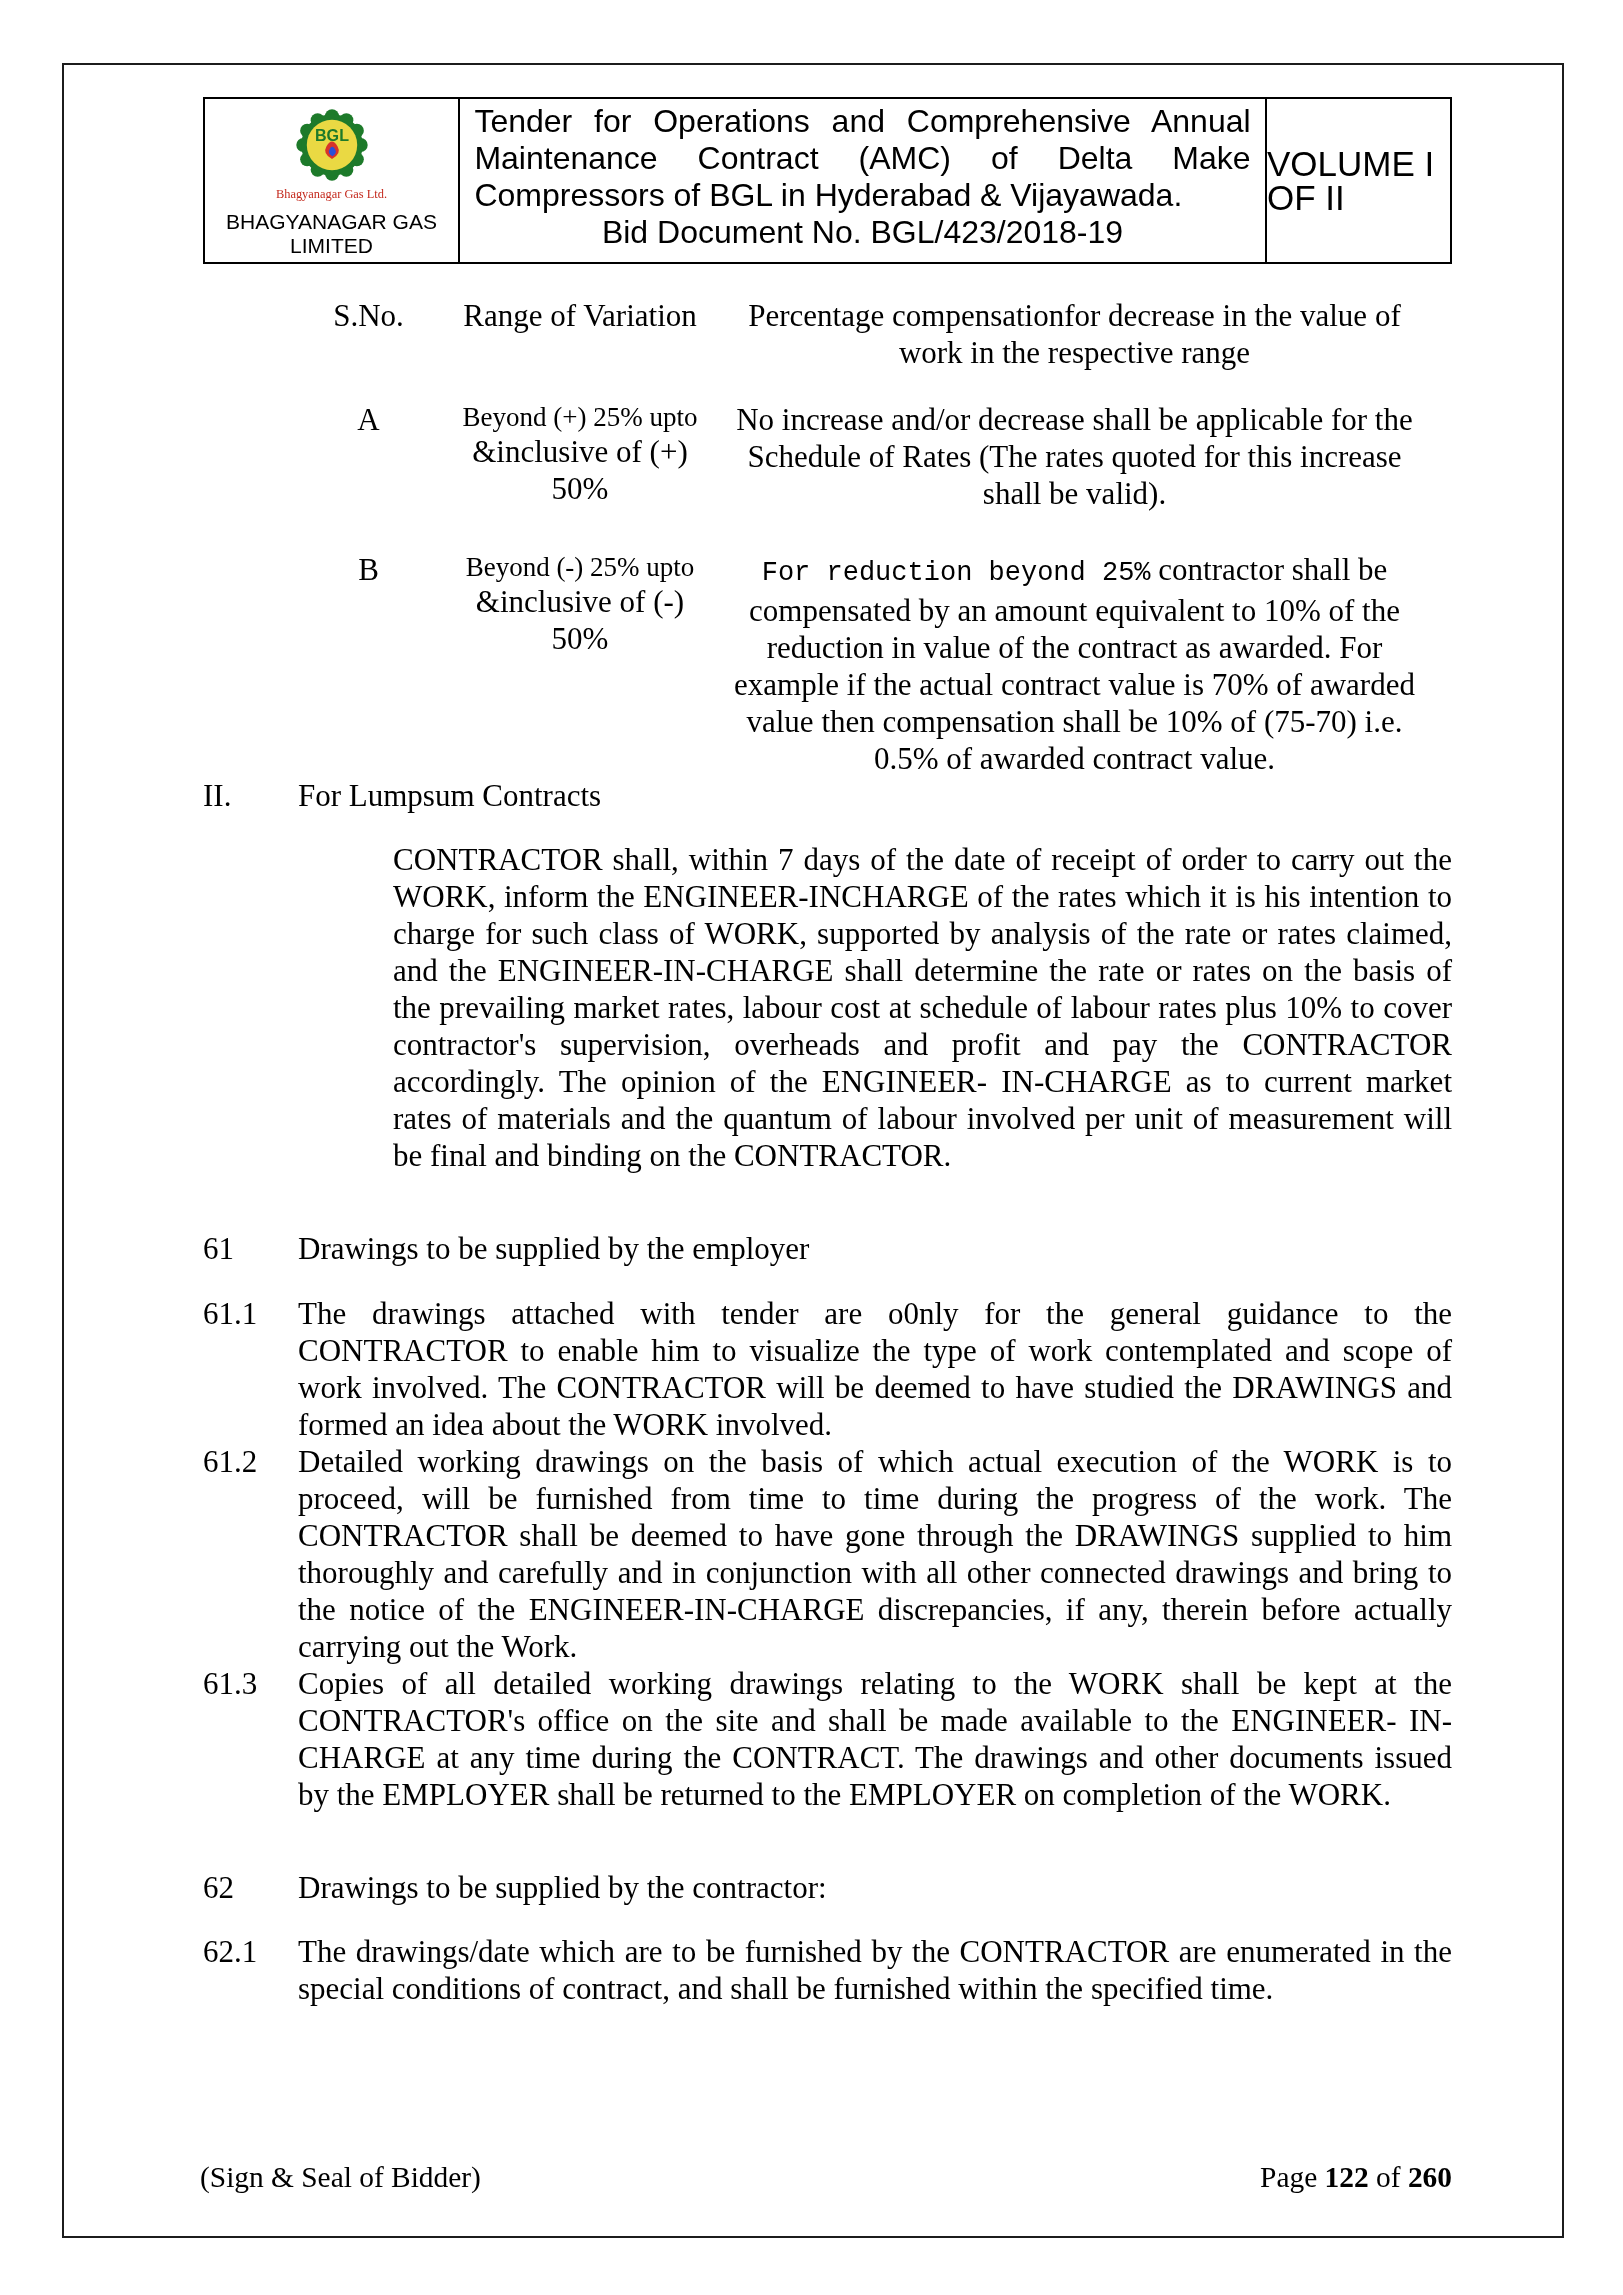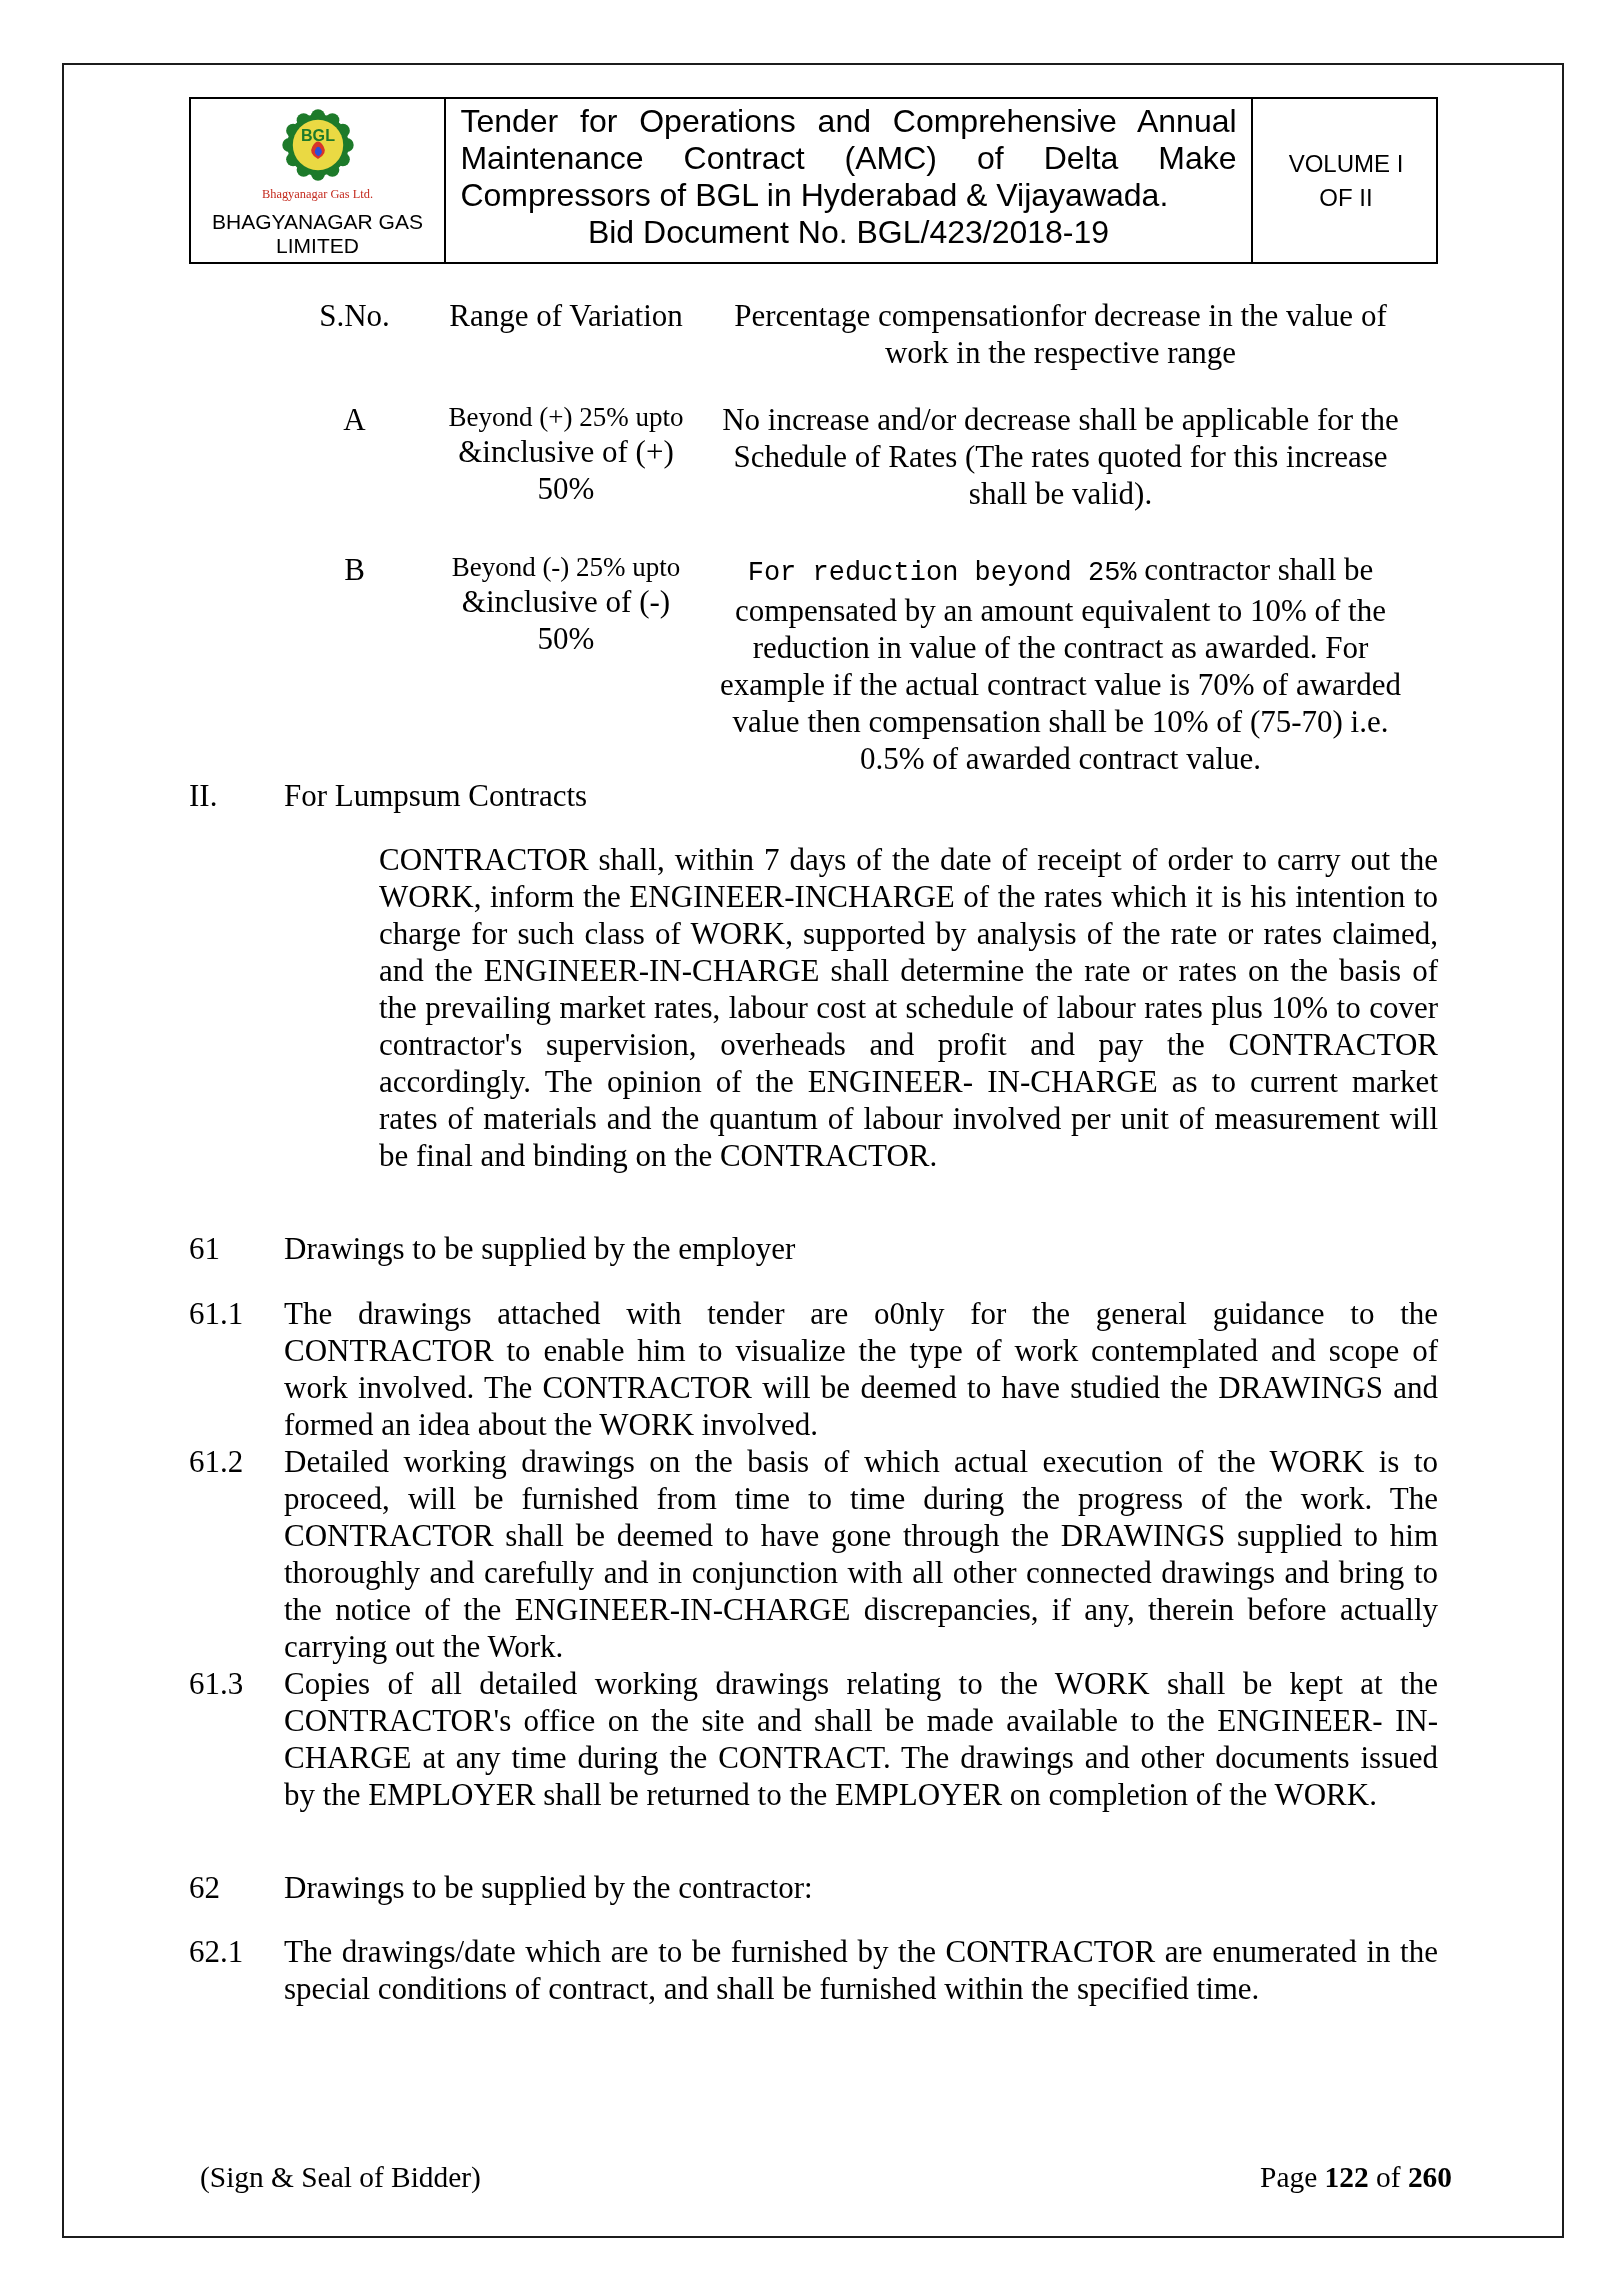--- a/index.html
+++ b/index.html
@@ -13,7 +13,7 @@
     position:absolute; left:62px; top:63px; width:1498px; height:2171px;
     border:2px solid #1c1c1c;
   }
-  .content { position:absolute; left:189px; top:97px; width:1249px; }
+  .content { position:absolute; left:203px; top:97px; width:1249px; }
 
   
   .header-table {

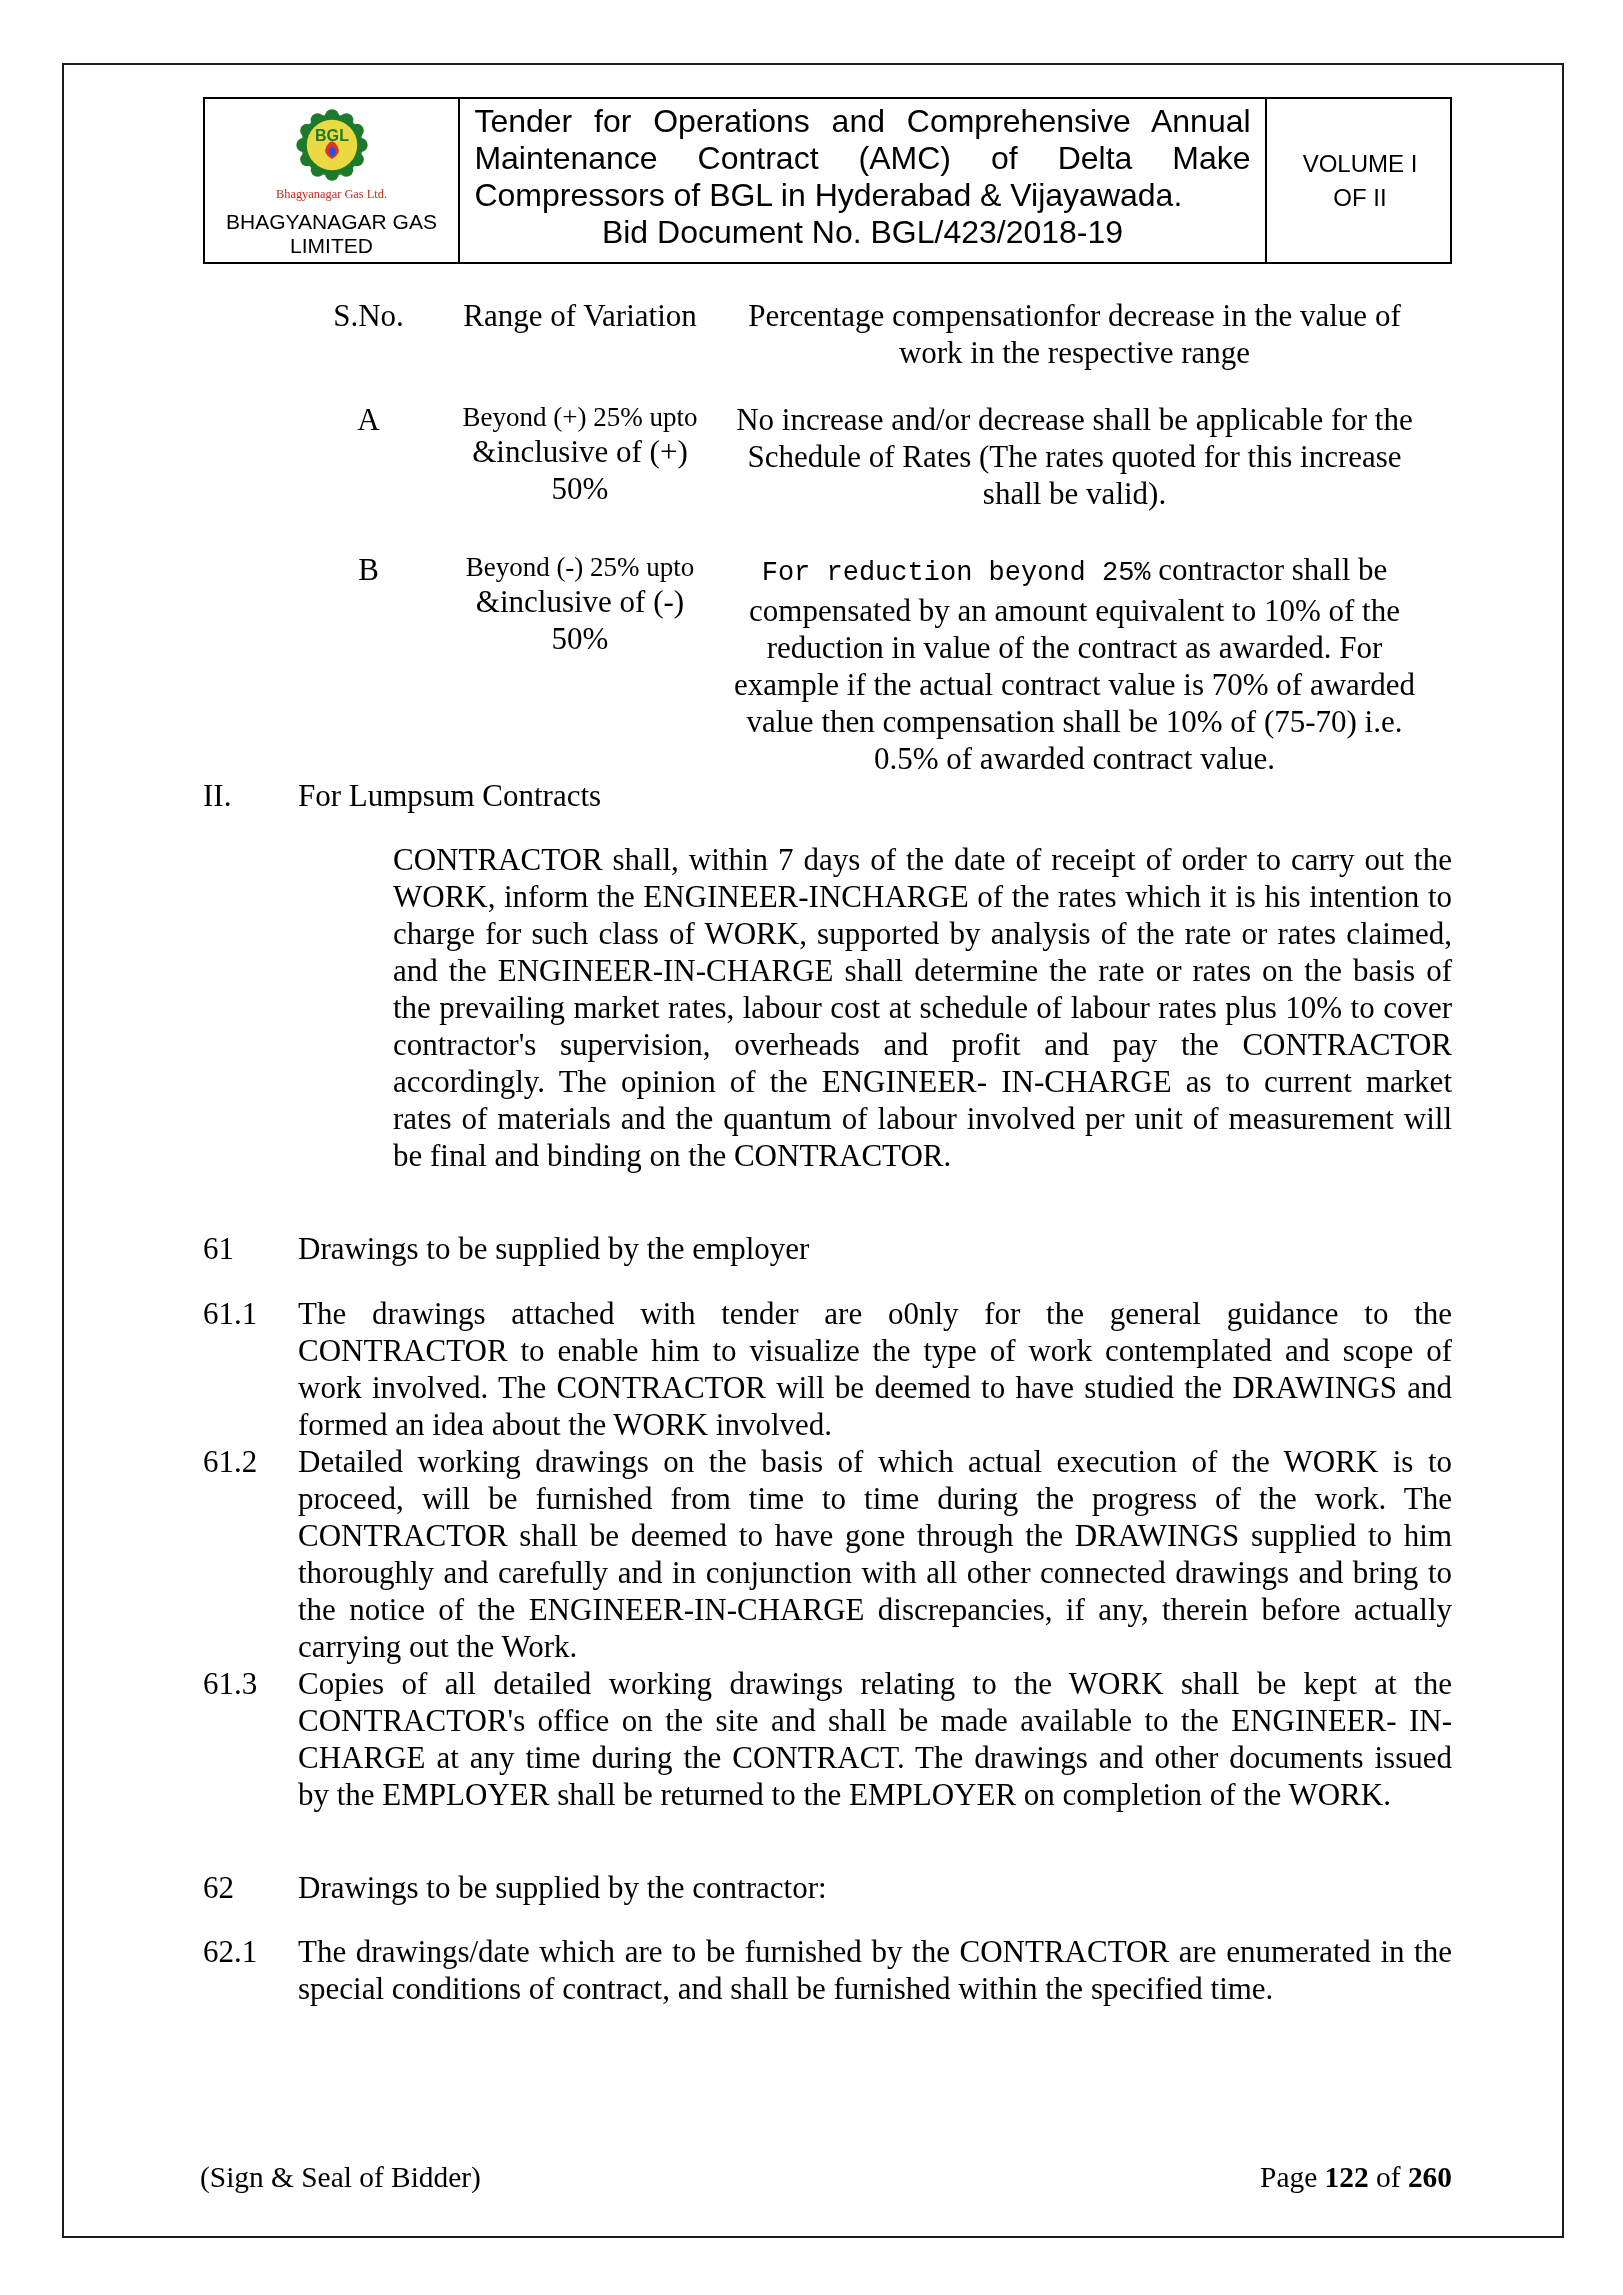--- a/index.html
+++ b/index.html
@@ -29,7 +29,7 @@
   .title-cell { font-size:32px; line-height:37px; padding:3.9px 14.4px; }
   .tender-title { text-align:justify; }
   .bid-doc { text-align:center; }
-  .volume-cell { display:flex; flex-direction:column; align-items:center; justify-content:center; font-size:24px; line-height:34px; }
+  .volume-cell { display:flex; flex-direction:column; justify-content:center; font-size:35px; line-height:34px; }
 
   
   .var-table { margin-left:95px; margin-top:33px; }

